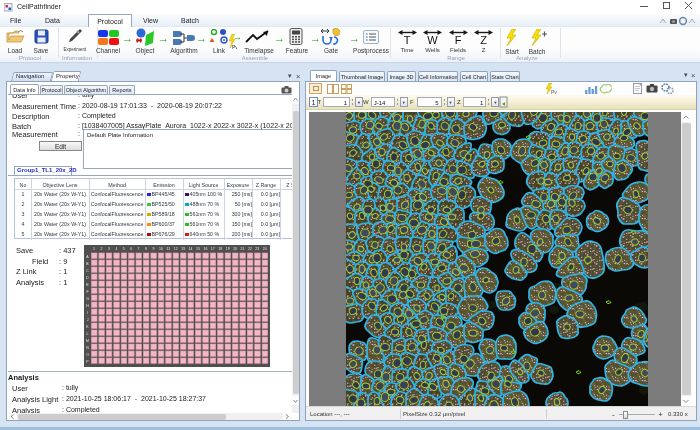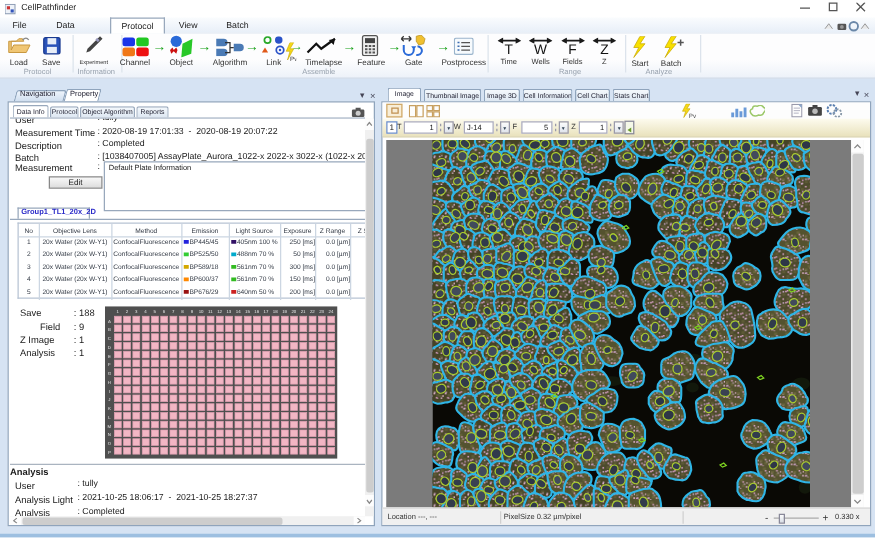--- a/index.html
+++ b/index.html
@@ -288,7 +288,7 @@
           <div class="abs" style="font-size:5.3px;left:267px;top:52px;width:28px;text-align:right;color:#333a45;white-space:nowrap">0.1 [μ</div>
         </div>
         <div class="abs t75" style="left:8px;top:151.0px;color:#1a1a1a">Save</div>
-        <div class="abs t75" style="left:51px;top:151.0px;color:#1a1a1a">: 188</div>
+        <div class="abs t75" style="left:51px;top:151.0px;color:#1a1a1a">: 437</div>
         <div class="abs t75" style="left:24px;top:161.5px;color:#1a1a1a">Field</div>
         <div class="abs t75" style="left:51px;top:161.5px;color:#1a1a1a">: 9</div>
         <div class="abs t75" style="left:8px;top:172.0px;color:#1a1a1a">Z Image</div>

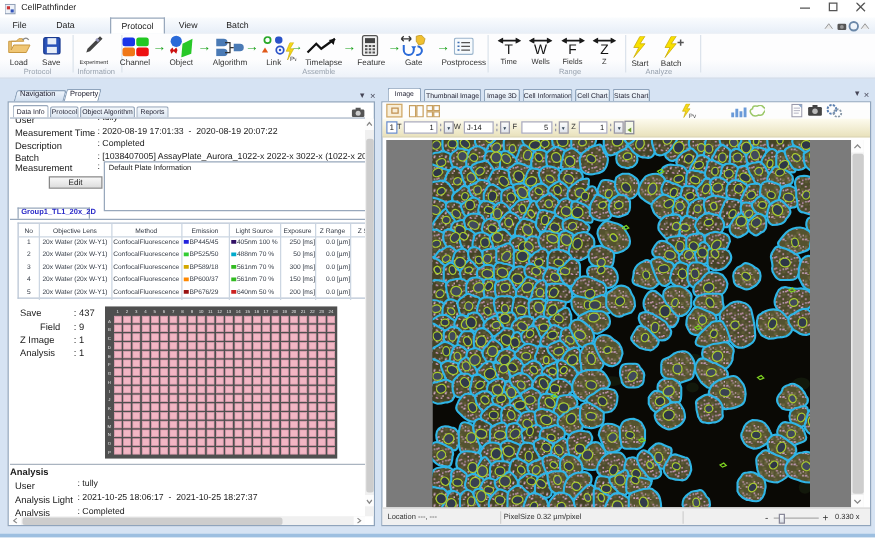--- a/index.html
+++ b/index.html
@@ -291,7 +291,7 @@
         <div class="abs t75" style="left:51px;top:151.0px;color:#1a1a1a">: 437</div>
         <div class="abs t75" style="left:24px;top:161.5px;color:#1a1a1a">Field</div>
         <div class="abs t75" style="left:51px;top:161.5px;color:#1a1a1a">: 9</div>
-        <div class="abs t75" style="left:8px;top:172.0px;color:#1a1a1a">Z Image</div>
+        <div class="abs t75" style="left:8px;top:172.0px;color:#1a1a1a">Z Link</div>
         <div class="abs t75" style="left:51px;top:172.0px;color:#1a1a1a">: 1</div>
         <div class="abs t75" style="left:8px;top:182.5px;color:#1a1a1a">Analysis</div>
         <div class="abs t75" style="left:51px;top:182.5px;color:#1a1a1a">: 1</div>

